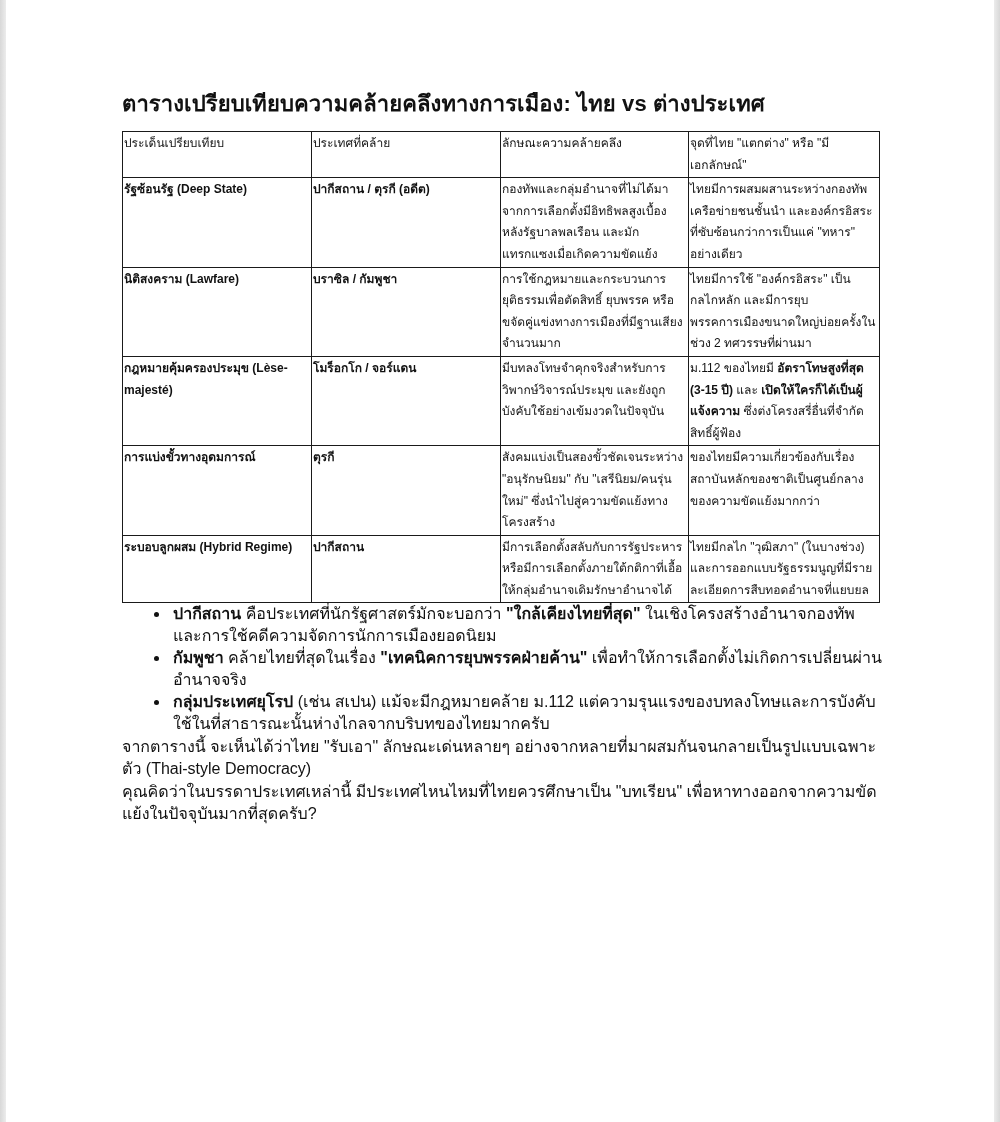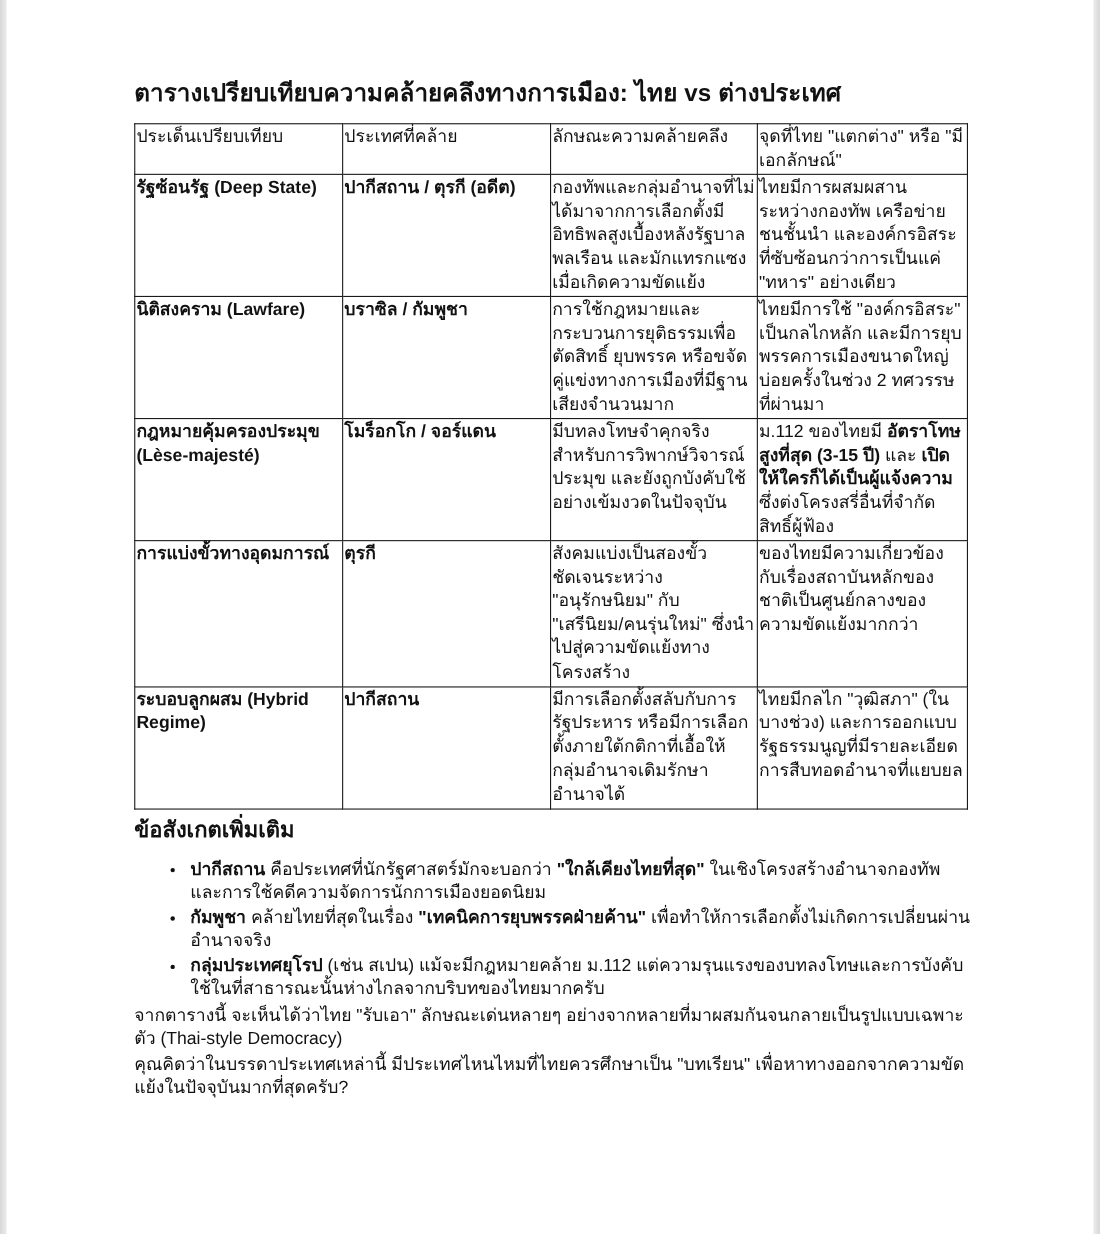--- a/index.html
+++ b/index.html
@@ -35,7 +35,7 @@
     h2.table-title {
       font-size: 22px;
       font-weight: bold;
-      margin: 12px 0 12px 0;
+      margin: 31px 0 12px 0;
       line-height: 30px;
       letter-spacing: 0.1px;
     }

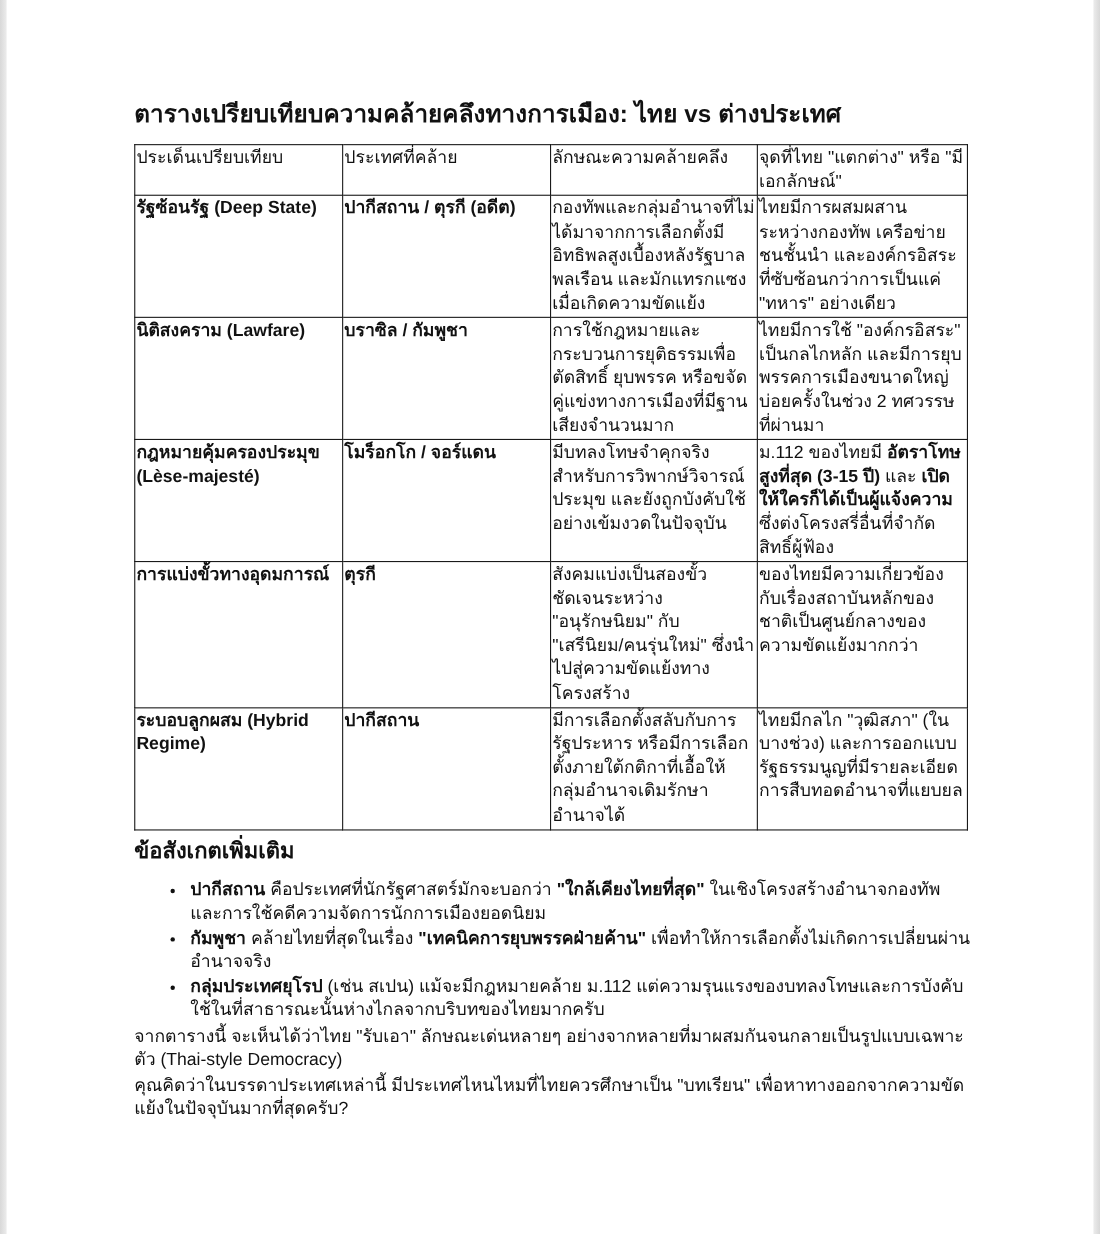--- a/index.html
+++ b/index.html
@@ -43,7 +43,7 @@
       border-collapse: collapse;
       width: 757px;
       table-layout: fixed;
-      font-size: 16px;
+      font-size: 12px;
       line-height: 21.6px;
     }
     table.compare col.c1 { width: 189px; }

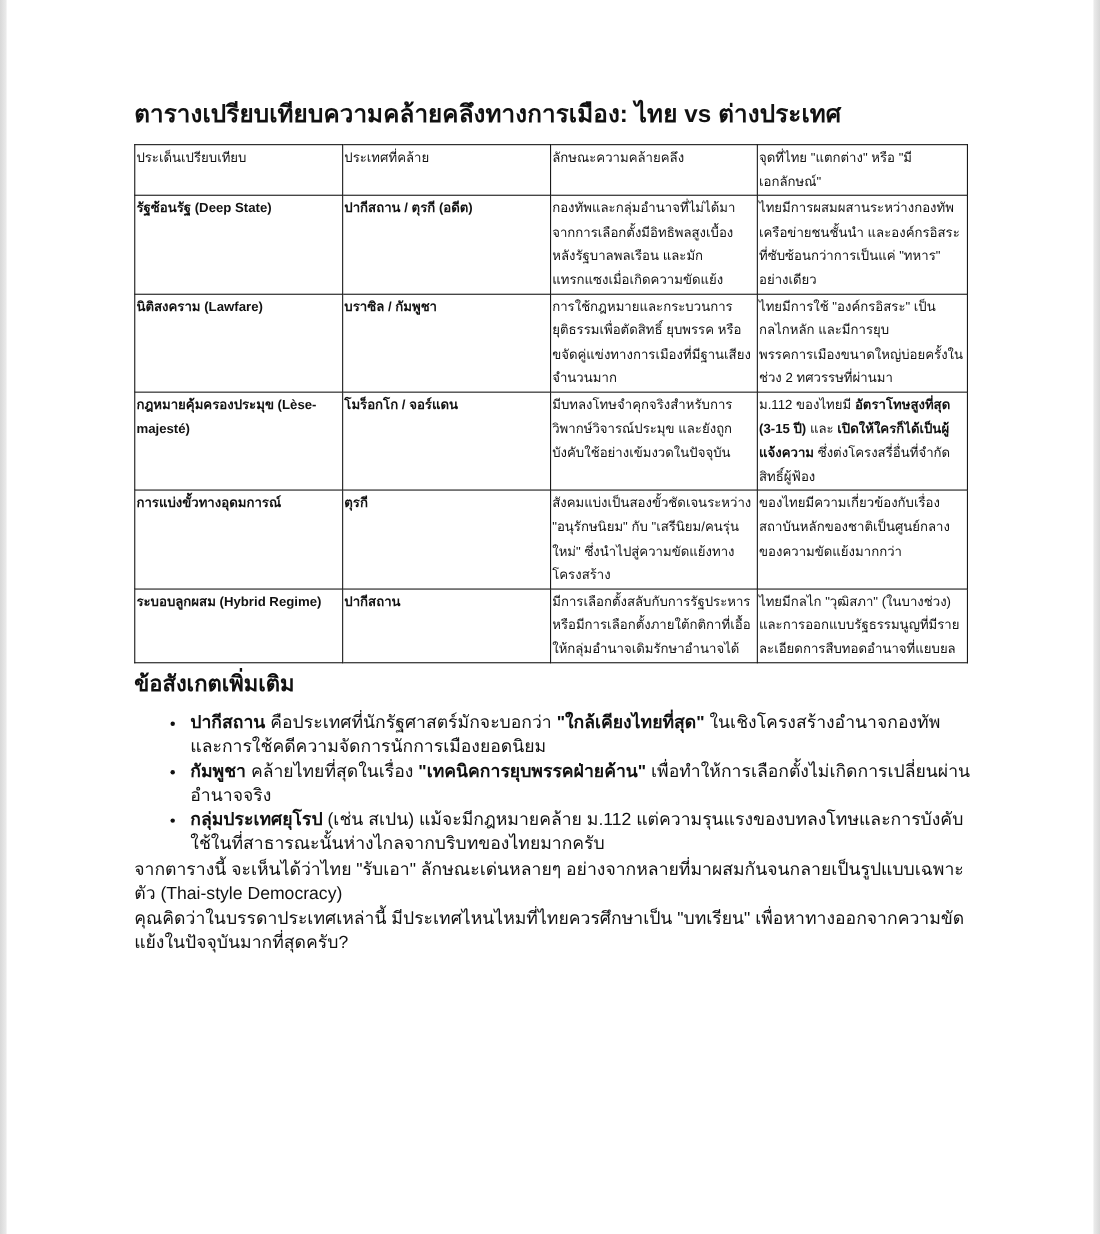--- a/index.html
+++ b/index.html
@@ -132,7 +132,6 @@
       </tbody>
   </table>
 
-  <h3 class="notes-title">ข้อสังเกตเพิ่มเติม</h3>
   <ul class="notes" id="notes-list">
       <li><b>ปากีสถาน</b><span> คือประเทศที่นักรัฐศาสตร์มักจะบอกว่า </span><b>"ใกล้เคียงไทยที่สุด"</b><span> ในเชิงโครงสร้างอำนาจกองทัพและการใช้คดีความจัดการนักการเมืองยอดนิยม</span></li>
       <li><b>กัมพูชา</b><span> คล้ายไทยที่สุดในเรื่อง </span><b>"เทคนิคการยุบพรรคฝ่ายค้าน"</b><span> เพื่อทำให้การเลือกตั้งไม่เกิดการเปลี่ยนผ่านอำนาจจริง</span></li>

